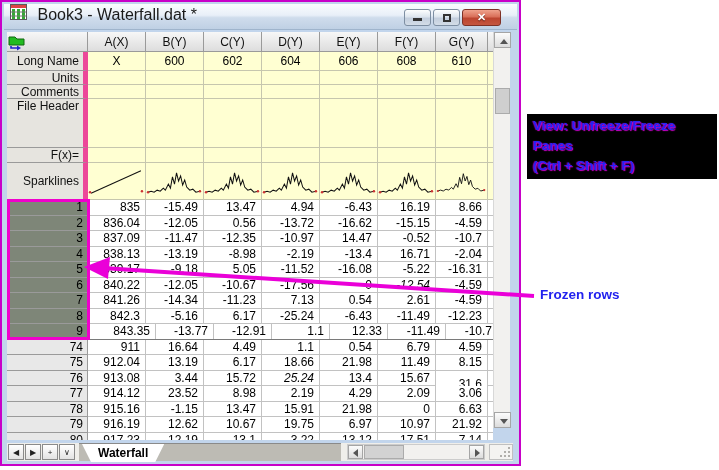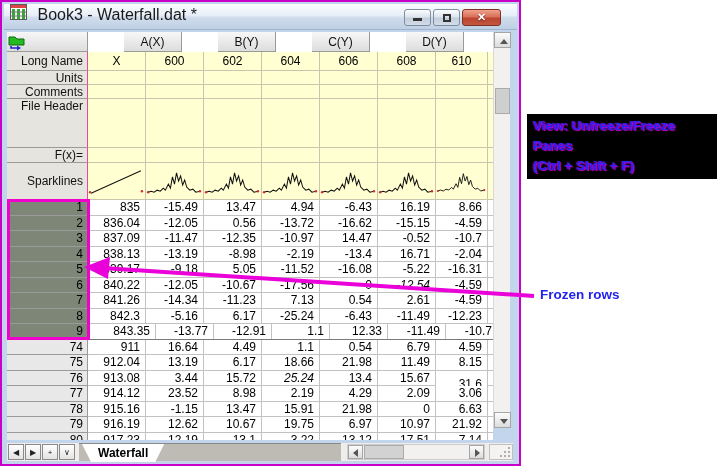--- a/index.html
+++ b/index.html
@@ -134,7 +134,7 @@
 
     <div id="sheet">
 
-    <div class="trow" style="height: 20px; gap: 36px;">
+    <div class="trow" style="height: 20px;">
           <div class="cell hdrcell" style="width: 81px; height: 20px; justify-content: flex-start;">
             <svg viewBox="0 0 20 18" width="20" height="18">
               <path d="M2,4 L8,4 L10,6 L17,6 L17,12 L2,12 Z" fill="#22bb22" stroke="#116611"></path>

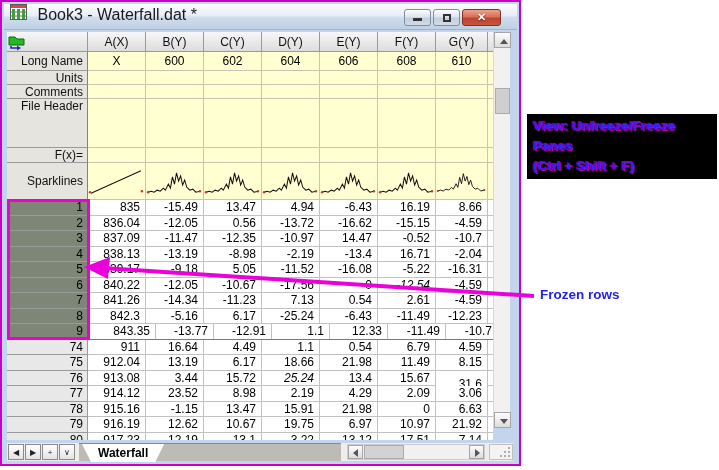--- a/index.html
+++ b/index.html
@@ -38,7 +38,7 @@
   .hdrcell { background:linear-gradient(#f7f7f7,#dddddd);
              border-right:1px solid #9a9a9a; border-bottom:1px solid #9a9a9a;
              justify-content:center; color:#111; }
-  .rowlabel { background:#e6e4df; border-right:1px solid #ec4899; border-bottom:1px solid #9a9a9a;
+  .rowlabel { background:#e6e4df; border-right:5px solid #ec4899; border-bottom:1px solid #9a9a9a;
               justify-content:flex-end; padding-right:4px; color:#111; }
   .ycell { background:#ffffd2; justify-content:center; border-right:1px solid #c6c6ae;
            border-bottom:1px solid #c6c6ae; }

